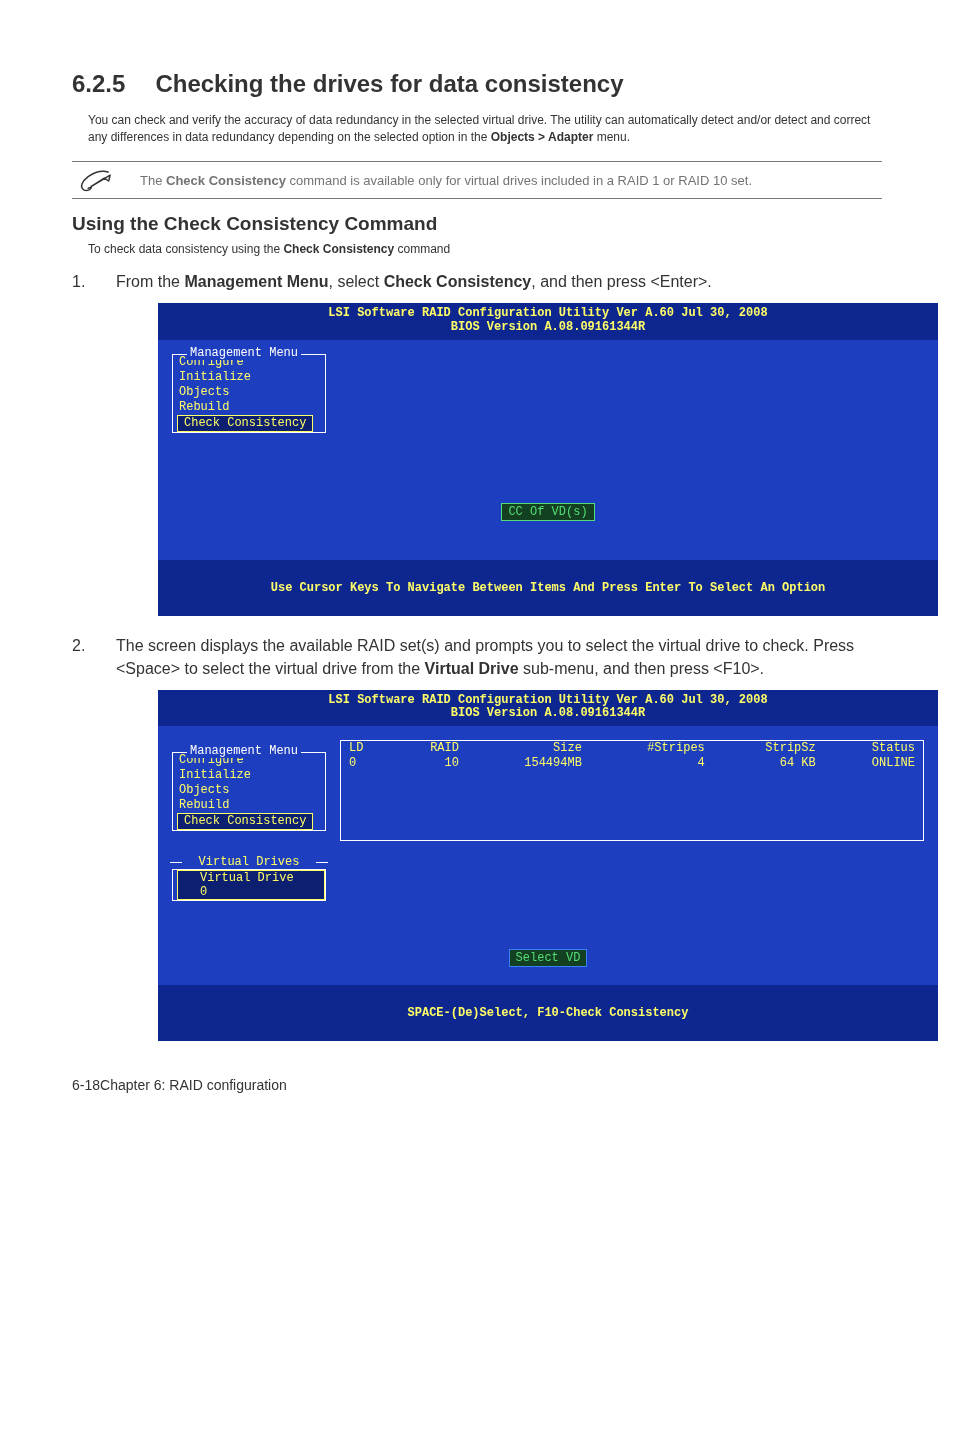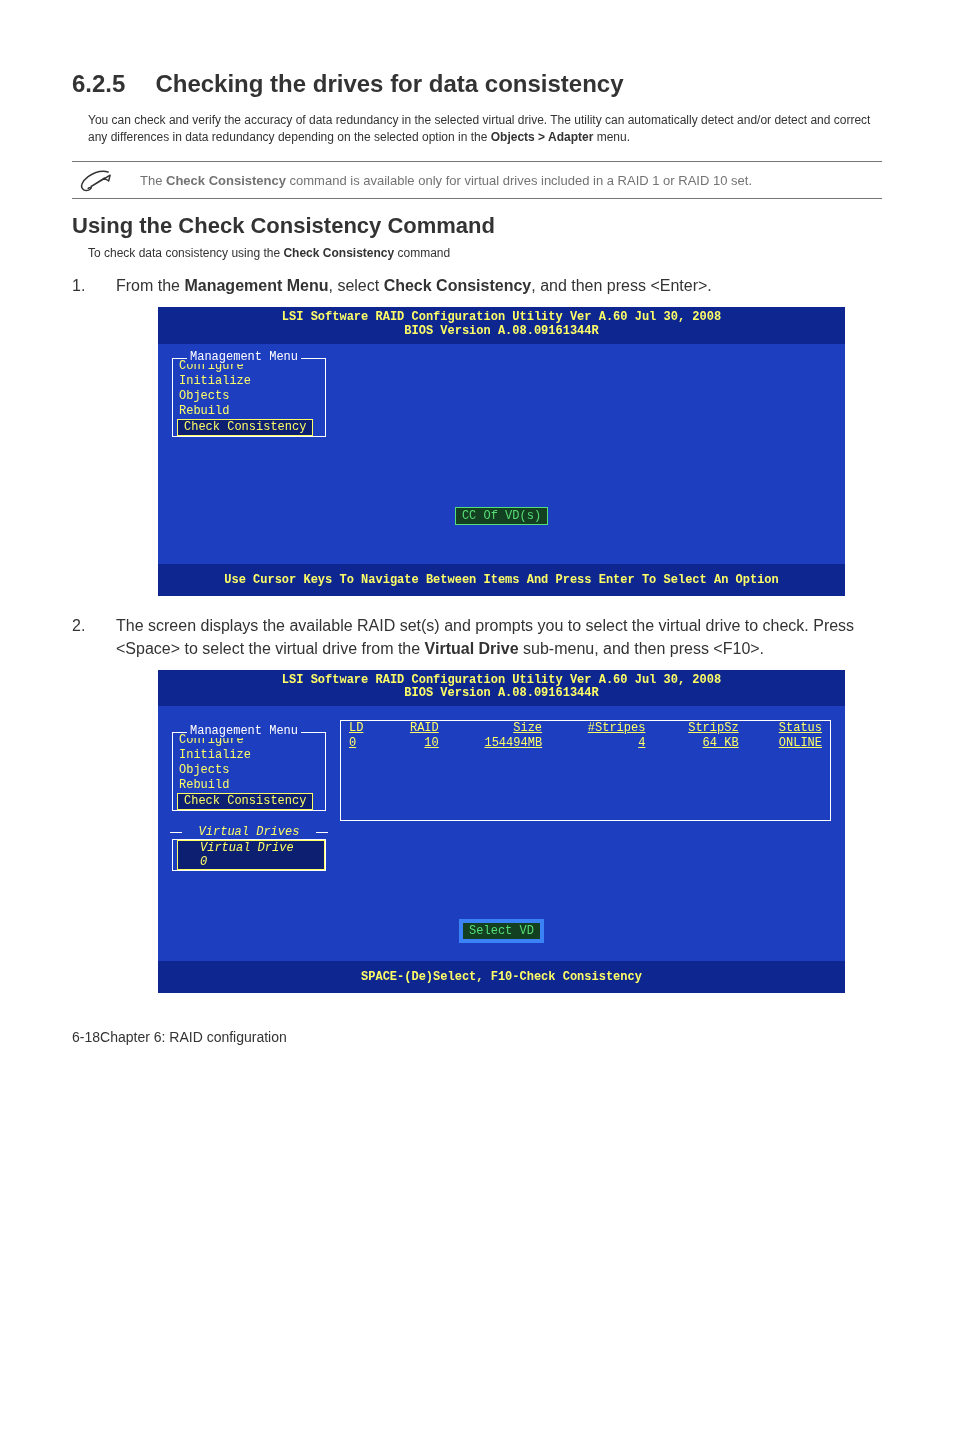--- a/index.html
+++ b/index.html
@@ -33,7 +33,7 @@
   .note-icon { width: 44px; flex: 0 0 44px; }
   .note-icon svg { display: block; }
   .note-text { font-size: 13px; line-height: 1.4; color: #737373; }
-  h3.sub-title { font-size: 22px; font-weight: bold; margin: 10px 0 6px 0; color: #333; }
+  h3.sub-title { font-size: 19px; font-weight: bold; margin: 10px 0 6px 0; color: #333; }
   .step-row { display: flex; gap: 24px; margin: 12px 0 10px 0; font-size: 16px; line-height: 1.45; }
   .step-num { flex: 0 0 20px; }
   .step-body { flex: 1; }

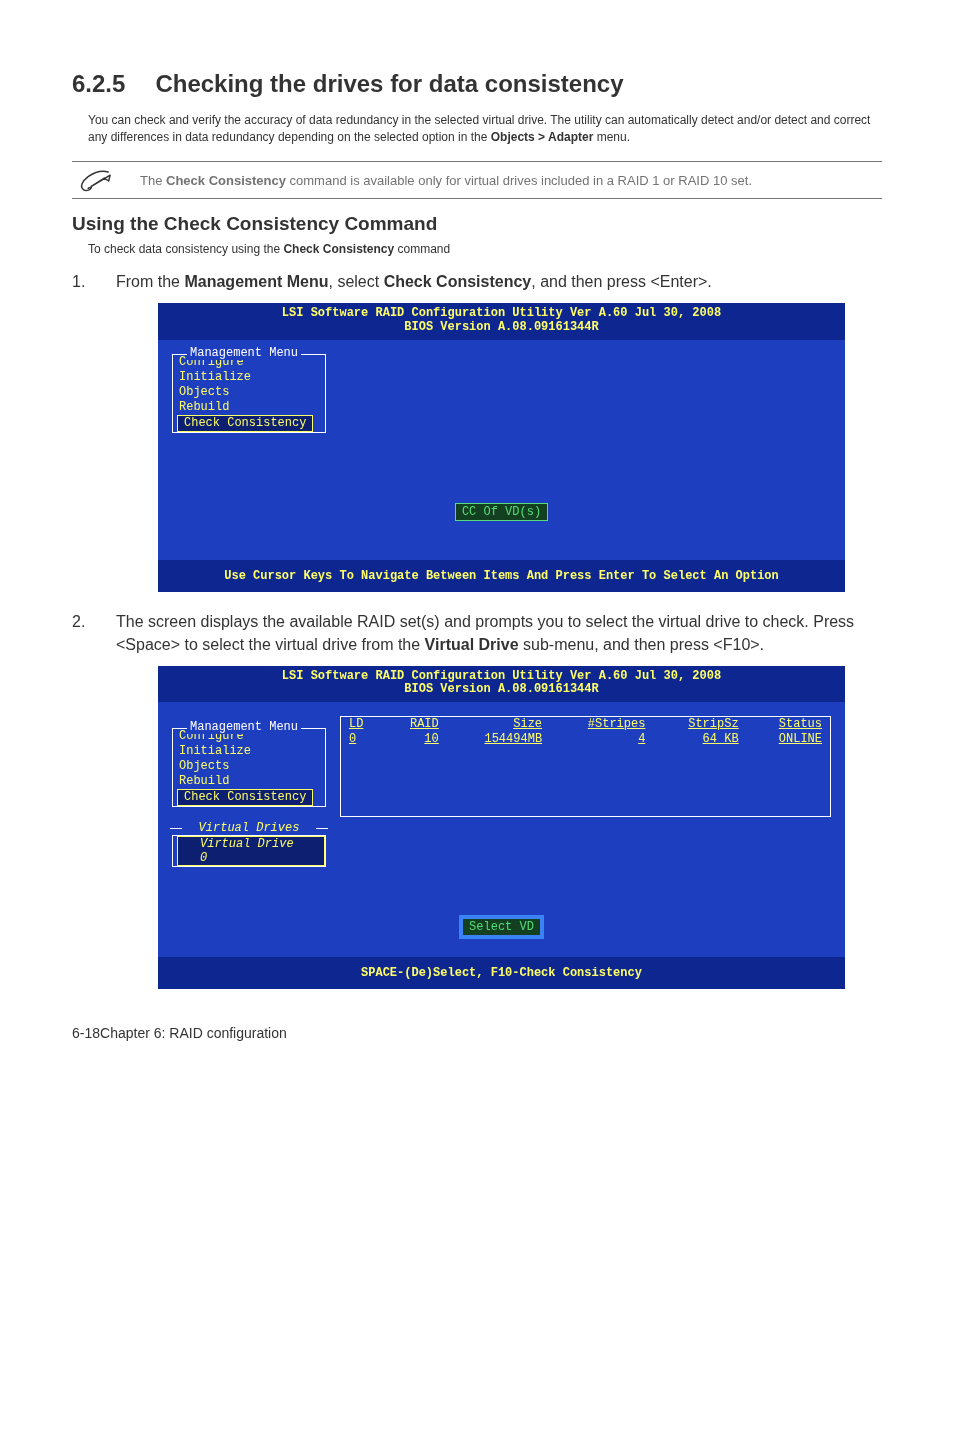--- a/index.html
+++ b/index.html
@@ -37,7 +37,7 @@
   .step-row { display: flex; gap: 24px; margin: 12px 0 10px 0; font-size: 16px; line-height: 1.45; }
   .step-num { flex: 0 0 20px; }
   .step-body { flex: 1; }
-  .bios-wrap { margin: 6px 0 18px 86px; width: 687px; }
+  .bios-wrap { margin: 6px 0 18px 86px; width: 780px; }
   .bios-body { background: #0e2790; color: #fff; font-family: "Courier New", monospace; font-size: 12px; }
   .bios-title-area { background: #0e2790; padding: 4px 0 6px 0; text-align: center; line-height: 1.1; }
   .bios-title-line { color: #ffff66; font-weight: bold; }

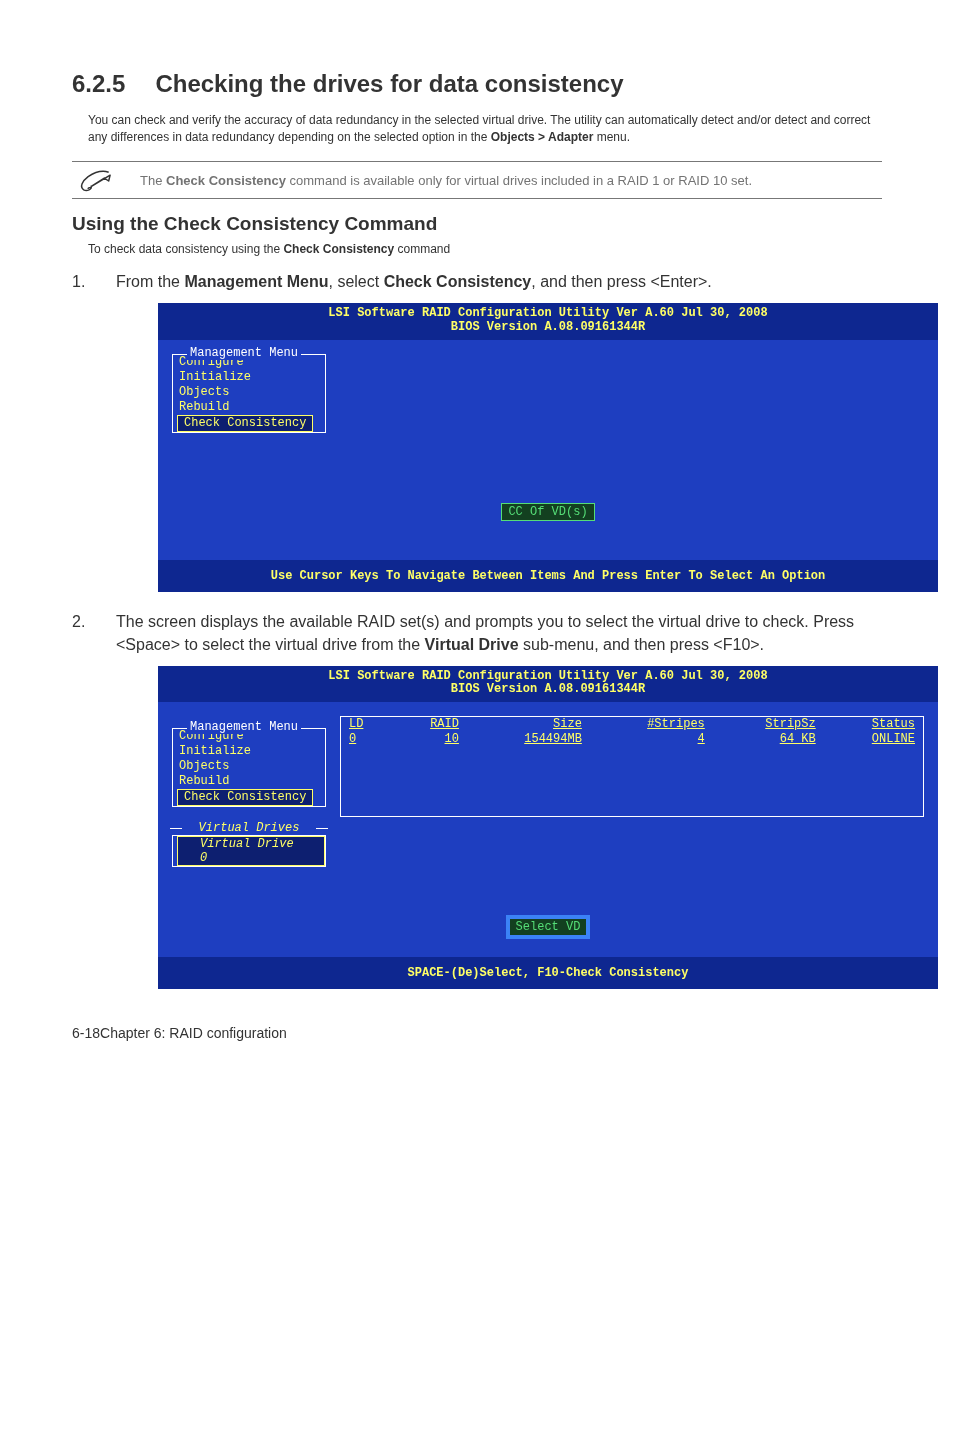--- a/index.html
+++ b/index.html
@@ -48,7 +48,7 @@
   .mm-item.sel { background: #0d1f70; border: 1px solid #ffff66; display: inline-block; margin-left: 4px; }
   .cc-button-area { text-align: center; margin-top: 70px; }
   .cc-button { display: inline-block; border: 1px solid #55dd77; color: #55dd77; background: #134020; padding: 1px 6px; }
-  .bios-footer { background: #0e2790; color: #ffff66; text-align: center; padding: 9px 0; font-weight: bold; font-size: 12px; }
+  .bios-footer { background: #0e2790; color: #ffff66; text-align: center; padding: 21px 0; font-weight: bold; font-size: 12px; }
 
   
   .bios-work-area2 { background: #1e3ec0; padding: 14px 14px 18px 14px; position: relative; min-height: 230px; }

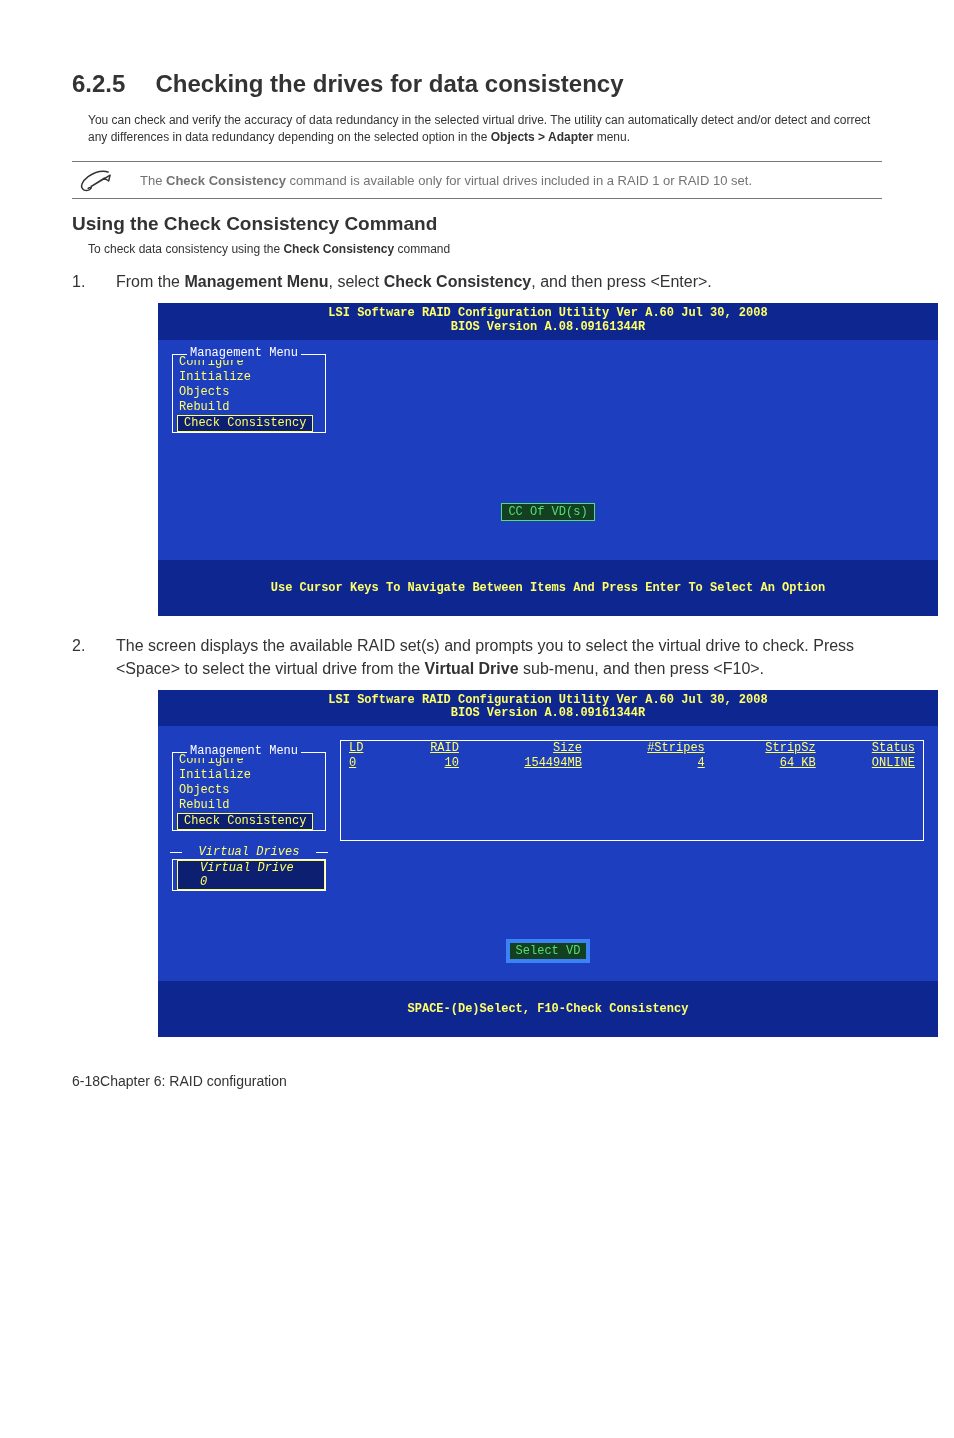--- a/index.html
+++ b/index.html
@@ -67,7 +67,7 @@
   .vd-table-title::before { left: 0; }
   .vd-table-title::after { right: 0; }
   .vd-table { width: 100%; border-collapse: collapse; border: 1px solid #fff; }
-  .vd-table th, .vd-table td { text-align: right; padding: 0 8px; font-weight: normal; line-height: 1.2; text-decoration: underline; }
+  .vd-table th, .vd-table td { text-align: right; padding: 0 8px; font-weight: normal; line-height: 1.2; }
   .vd-table th { color: #ffff66; }
   .vd-table td { color: #ffff66; }
   .select-vd-row { text-align: center; margin-top: 48px; }

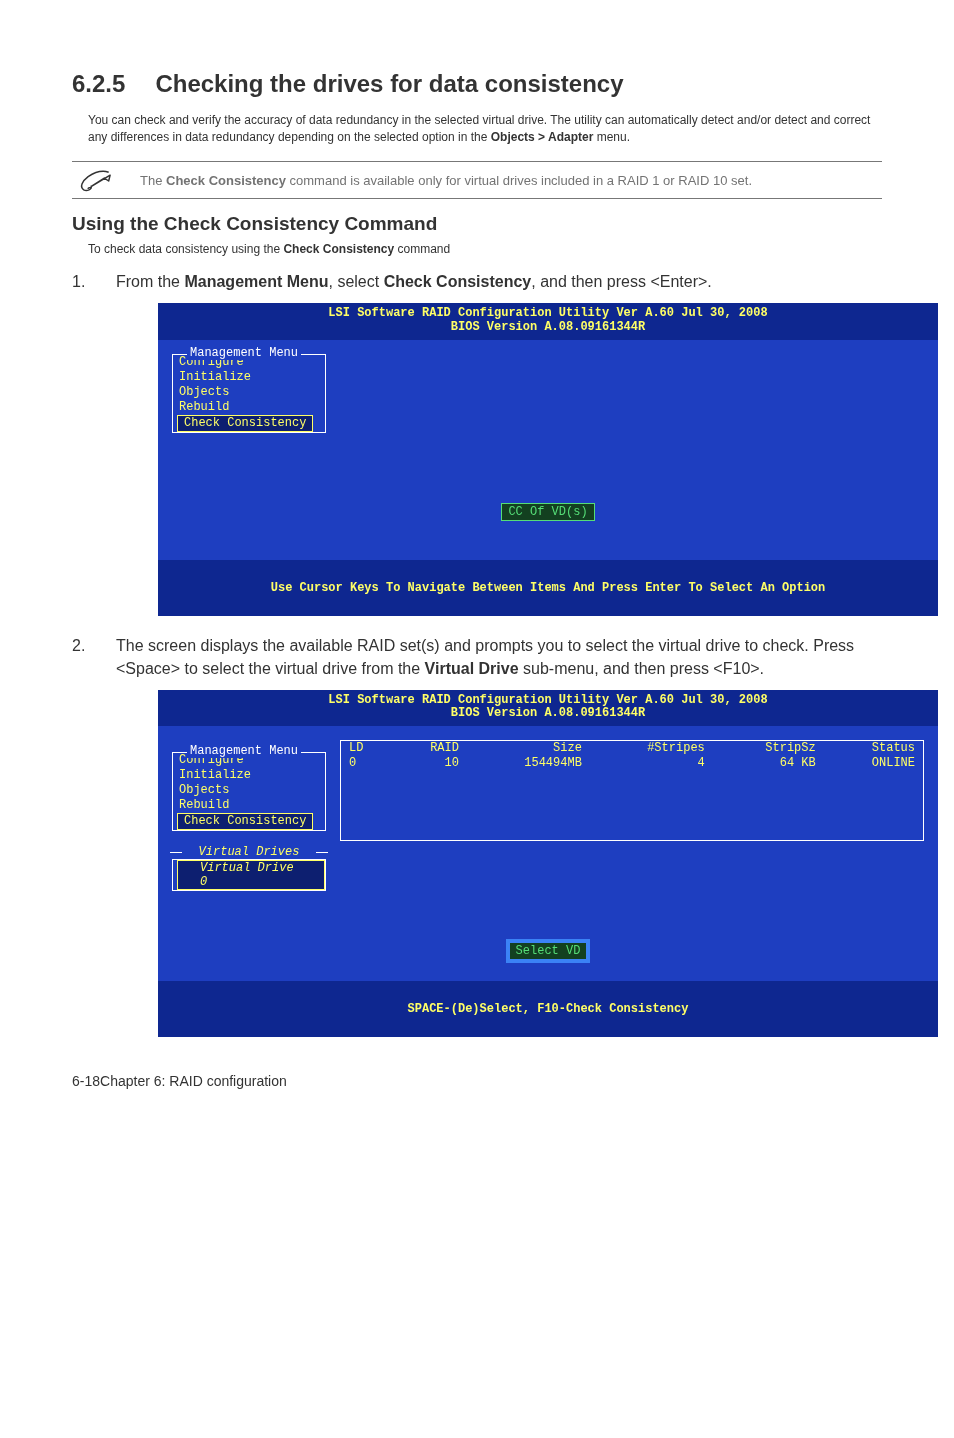--- a/index.html
+++ b/index.html
@@ -53,7 +53,7 @@
   
   .bios-work-area2 { background: #1e3ec0; padding: 14px 14px 18px 14px; position: relative; min-height: 230px; }
   .top-layout { display: flex; gap: 14px; align-items: flex-start; }
-  .vd-section { margin-top: 14px; font-style: italic; }
+  .vd-section { margin-top: 24px; }
   .vd-label-box { color: #ffff66; text-align: center; width: 154px; position: relative; }
   .vd-label-box::before, .vd-label-box::after { content: ""; position: absolute; top: 50%; width: 12px; border-top: 1px solid #fff; }
   .vd-label-box::before { left: -2px; }

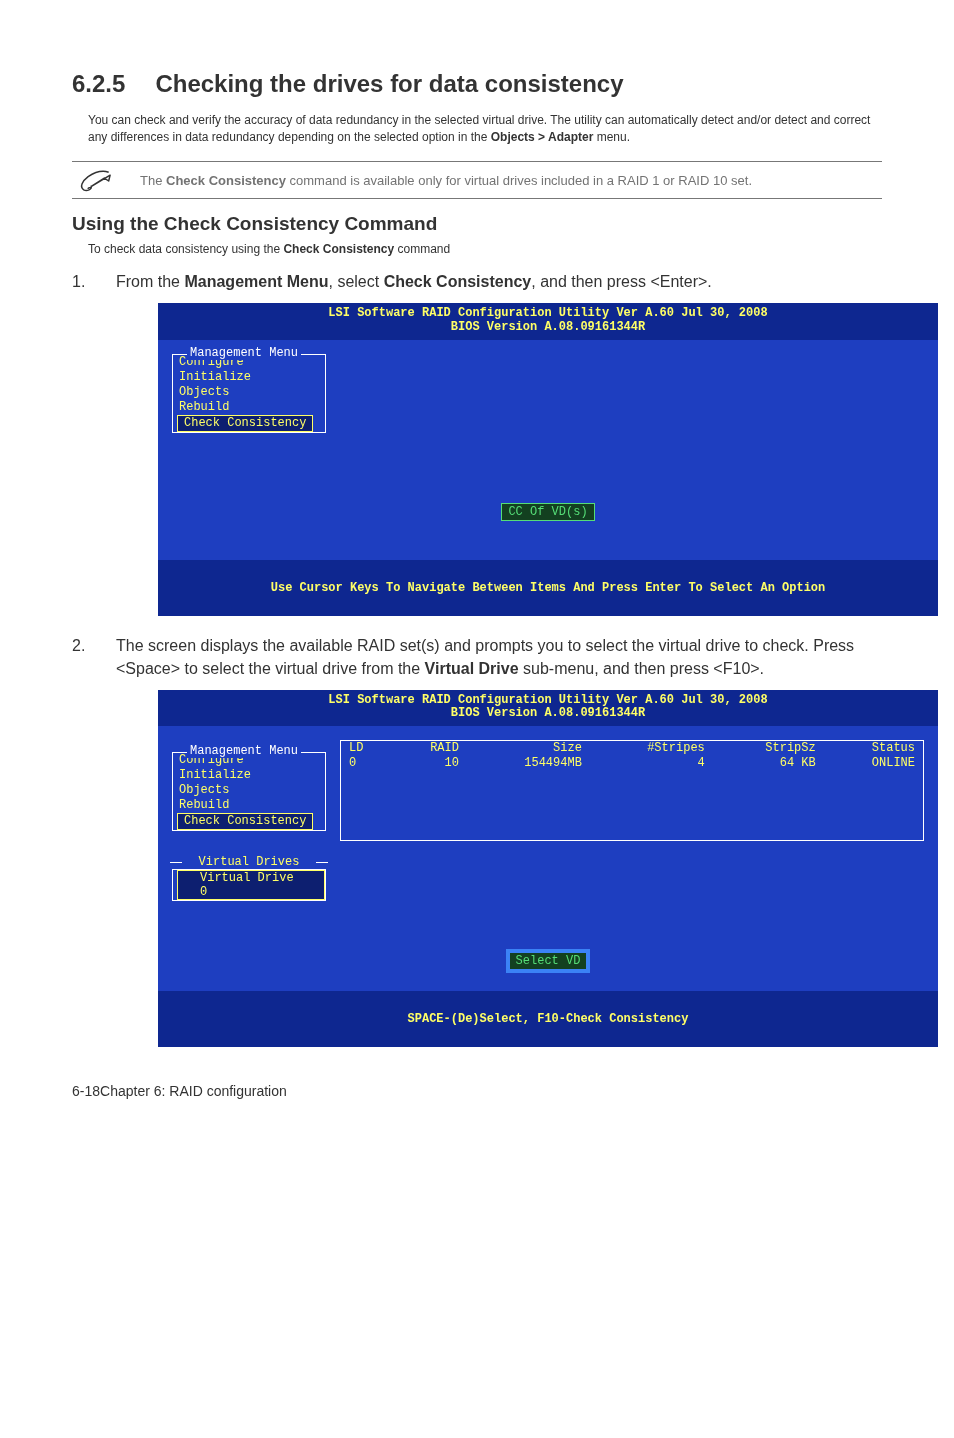--- a/index.html
+++ b/index.html
@@ -71,7 +71,7 @@
   .vd-table th { color: #ffff66; }
   .vd-table td { color: #ffff66; }
   .select-vd-row { text-align: center; margin-top: 48px; }
-  .select-vd { display: inline-block; border: 4px solid #3b82f6; color: #55dd77; background: #134020; padding: 1px 6px; }
+  .select-vd { display: inline-block; border: 1px solid #3b82f6; color: #55dd77; background: #134020; padding: 1px 6px; }
 
   .page-footer { display: flex; justify-content: flex-start; font-size: 14px; color: #333; margin-top: 36px; border-top: none; }
 </style>

